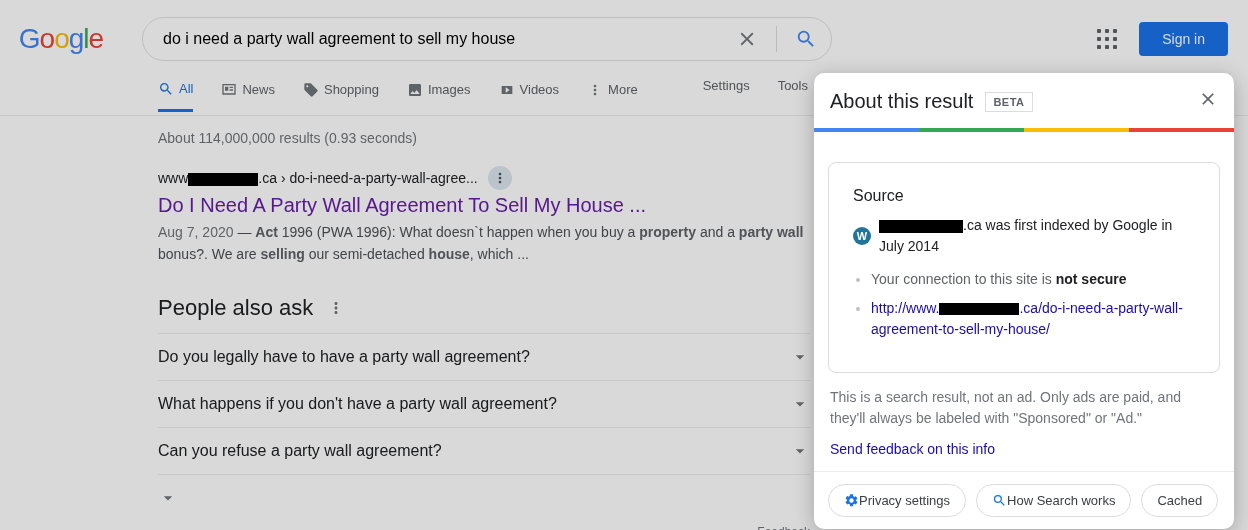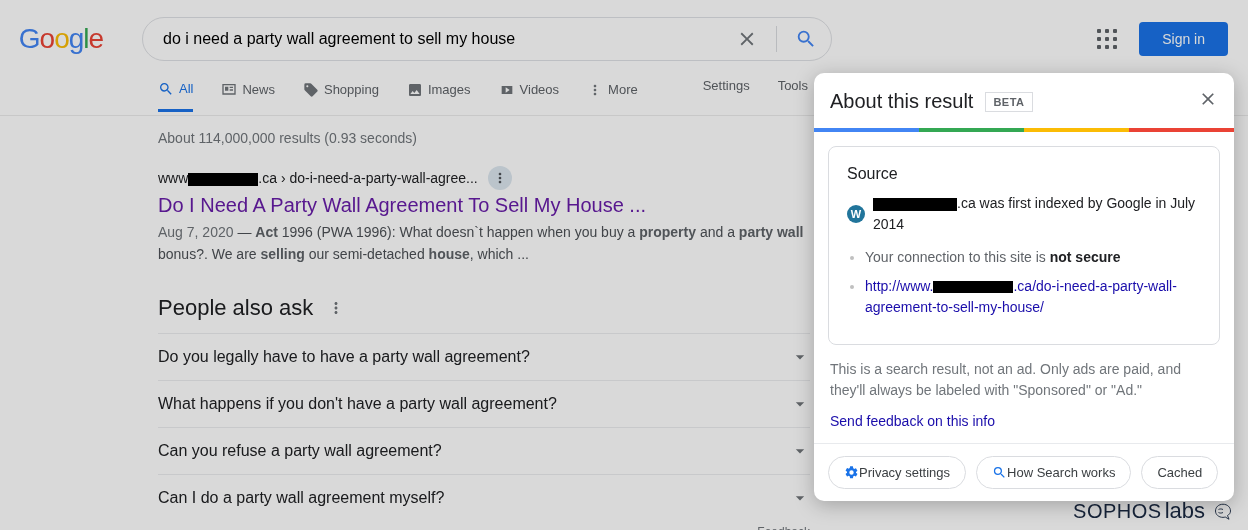--- a/index.html
+++ b/index.html
@@ -57,7 +57,7 @@
   .goog-bar span:nth-child(1){flex:1;background:#4285F4}.goog-bar span:nth-child(2){flex:1;background:#34A853}.goog-bar span:nth-child(3){flex:1;background:#FBBC05}.goog-bar span:nth-child(4){flex:1;background:#EA4335}
 
   .panel-body { padding: 14px; }
-  .source-card { border: 1px solid #dadce0; border-radius: 8px; padding: 18px; }
+  .source-card { border: 1px solid #dadce0; border-radius: 8px; padding: 24px; margin-top: 16px; }
   .source-card h4 { font-size: 16px; font-weight: 400; margin-bottom: 10px; }
   .src-line { display: flex; align-items: center; gap: 8px; font-size: 14px; line-height: 1.5; }
   .wp-icon { width: 18px; height: 18px; background: #21759b; color: #fff; border-radius: 50%; display: inline-flex; align-items: center; justify-content: center; font-size: 11px; font-weight: 700; flex-shrink: 0; }

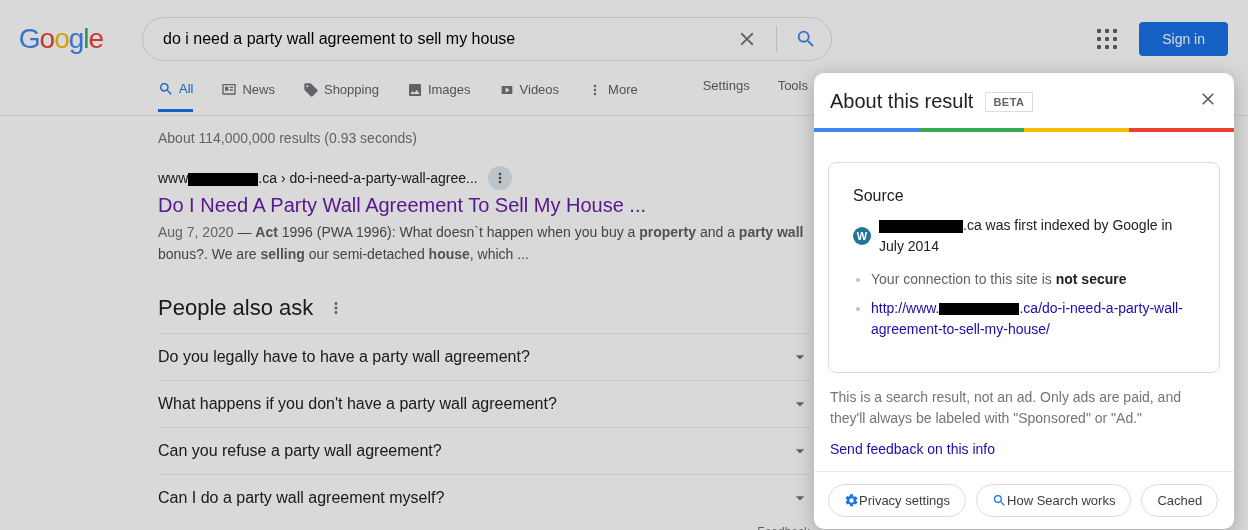--- a/index.html
+++ b/index.html
@@ -211,7 +211,6 @@
         </svg>
       </div>
     <div class="paa-item">
-        <span>Can I do a party wall agreement myself?</span>
         <svg class="chev icon" viewBox="0 0 24 24">
           <path d="M7 10l5 5 5-5z"></path>
         </svg>

